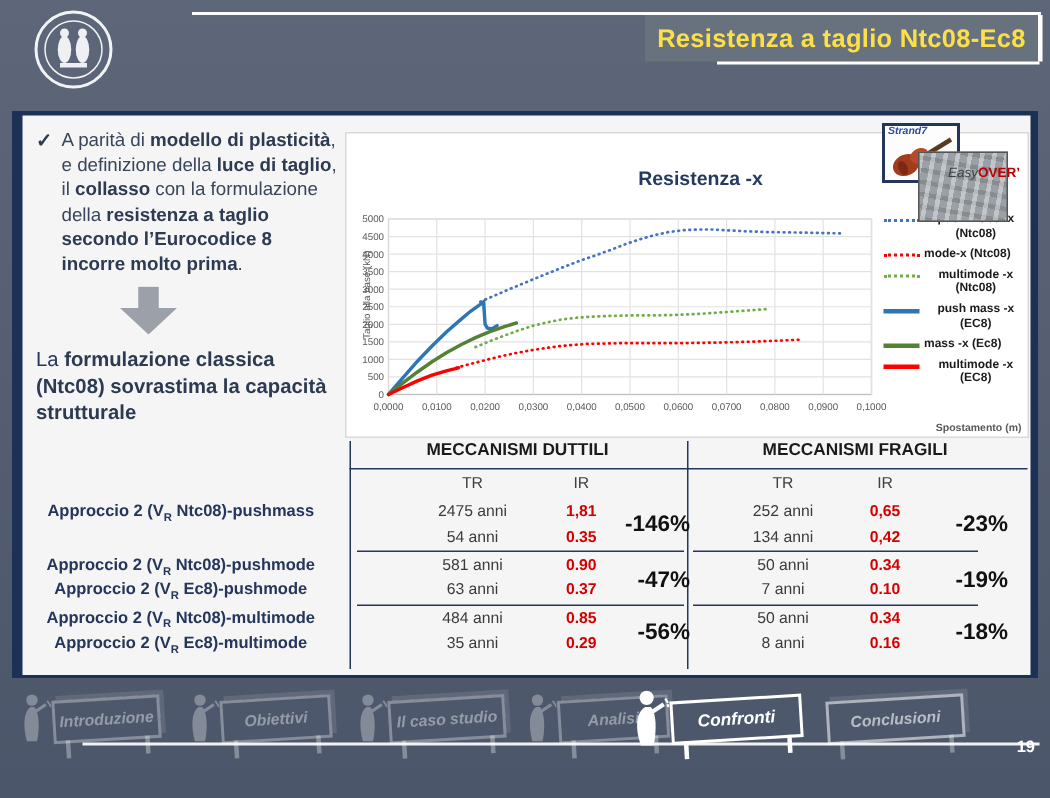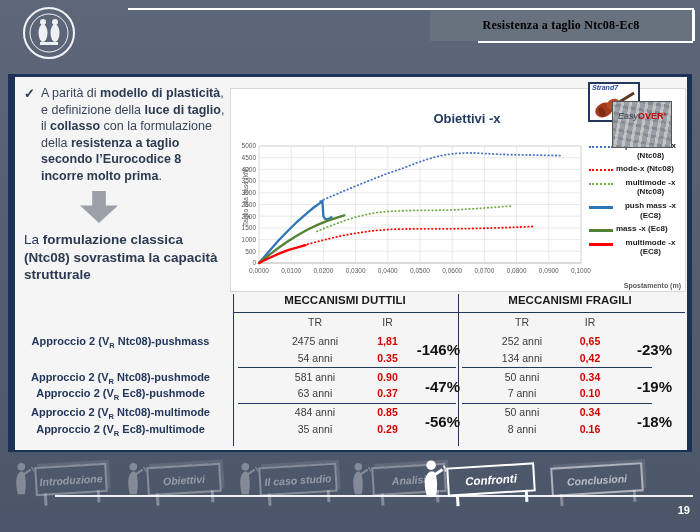--- a/index.html
+++ b/index.html
@@ -13,7 +13,7 @@
            background:#67718138;border-right:3px solid #fff;
            background-color:#68727f;display:flex;align-items:center;justify-content:center;}
   .hdr-botline{position:absolute;left:478px;top:41px;width:215px;height:2px;background:#fff;}
-  .hdr-title{color:#000000;font-size:12px;font-weight:bold;letter-spacing:.2px;font-family:Liberation Serif, serif;}
+  .hdr-title{color:#fde047;font-size:17px;font-weight:bold;letter-spacing:.2px;}
   .seal{position:absolute;left:22px;top:6px;}
   
   .panel{position:absolute;left:8px;top:74px;width:684px;height:378px;

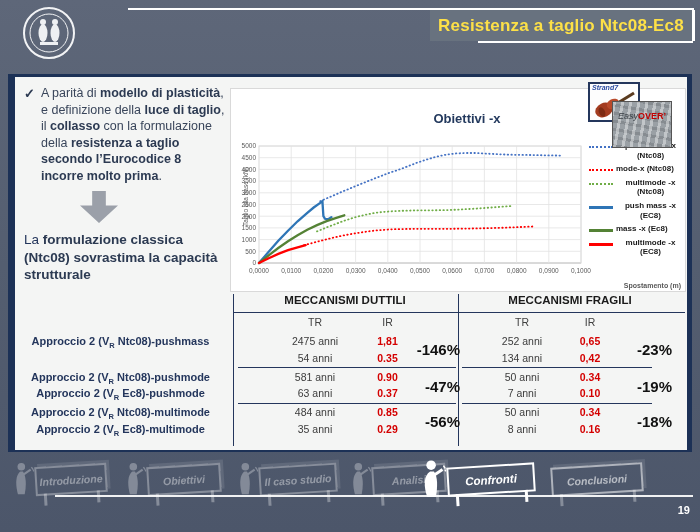--- a/index.html
+++ b/index.html
@@ -113,7 +113,7 @@
   <div class="txt2"><span>La </span><span class="b">formulazione classica (Ntc08)  sovrastima la capacità strutturale</span></div>
 
   <div class="chart">
-    <div class="chart-title">Obiettivi -x</div>
+    <div class="chart-title">Resistenza -x</div>
     <div class="ylab">Taglio alla base (kN)</div>
     <svg id="plot-svg" class="plot-svg" width="454" height="202" viewBox="0 0 454 202">
         <rect x="28" y="57" width="322" height="117" fill="#ffffff" stroke="#d9d9d9" stroke-width="1"></rect>

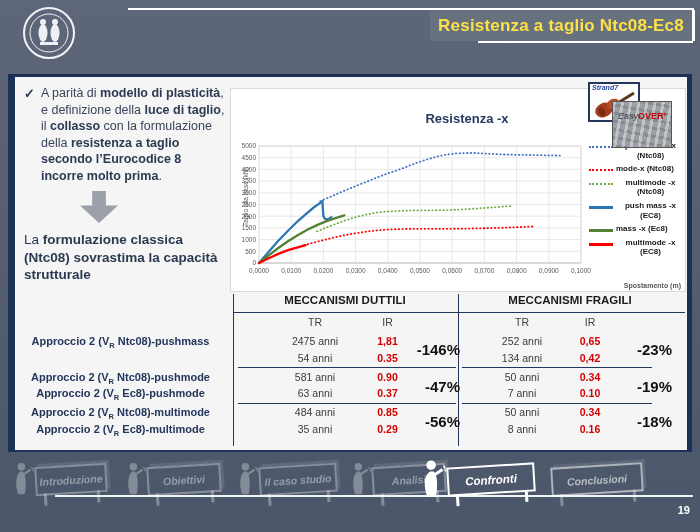--- a/index.html
+++ b/index.html
@@ -48,7 +48,7 @@
              background-color:#9aa0a5;border:1px solid #555;box-sizing:border-box;
              background-image:repeating-linear-gradient(100deg,rgba(255,255,255,.4) 0 3px,transparent 3px 8px),
                               repeating-linear-gradient(10deg,rgba(110,115,120,.45) 0 3px,transparent 3px 8px);
-             padding:3px 0 0 5px;}
+             padding:3px 0 0 19px;}
   .easy-l{font-size:9px;color:#3c4248;font-style:italic;}
   .easy-r{font-size:9px;font-weight:bold;color:#c00000;}
   

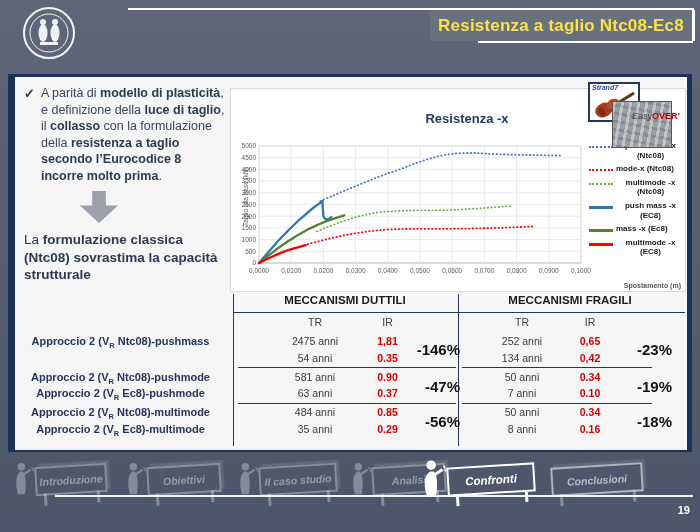--- a/index.html
+++ b/index.html
@@ -77,7 +77,7 @@
   .nav-item.active .sign{border-color:#fff;color:#fff;border-width:2.5px;box-shadow:none;}
   .nav-item.active .sign::before,.nav-item.active .sign::after{background:#fff;}
   .nav-item.active .figure{opacity:1;}
-  .page-num{position:absolute;left:640px;top:504px;width:50px;text-align:right;
+  .page-num{position:absolute;left:640px;top:492px;width:50px;text-align:right;
             color:#fff;font-size:11px;font-weight:bold;}
 </style>
 </head>

